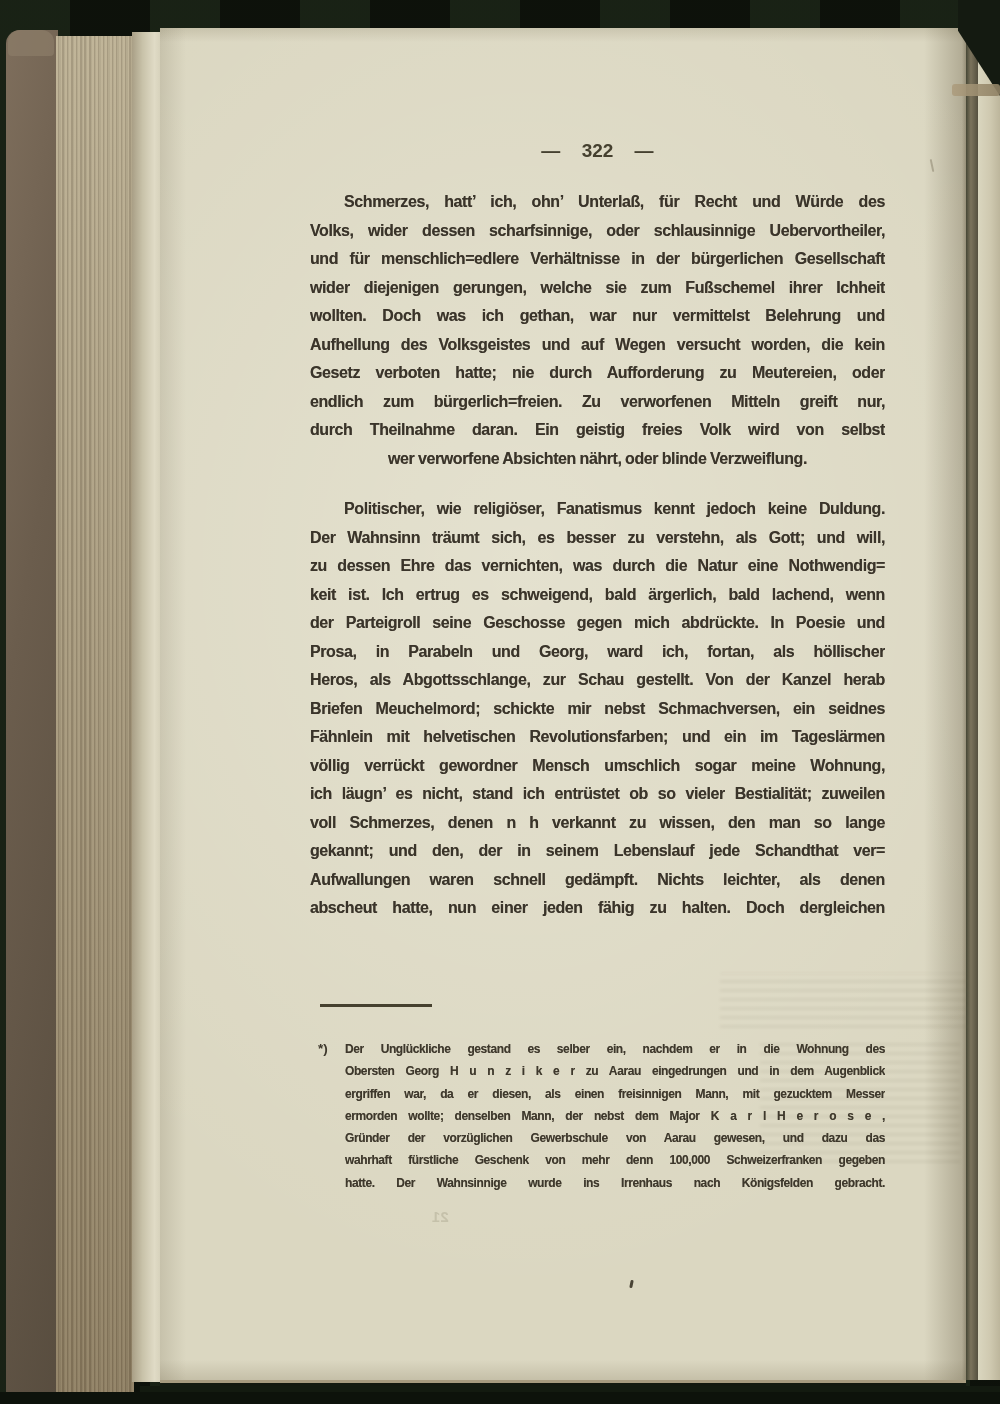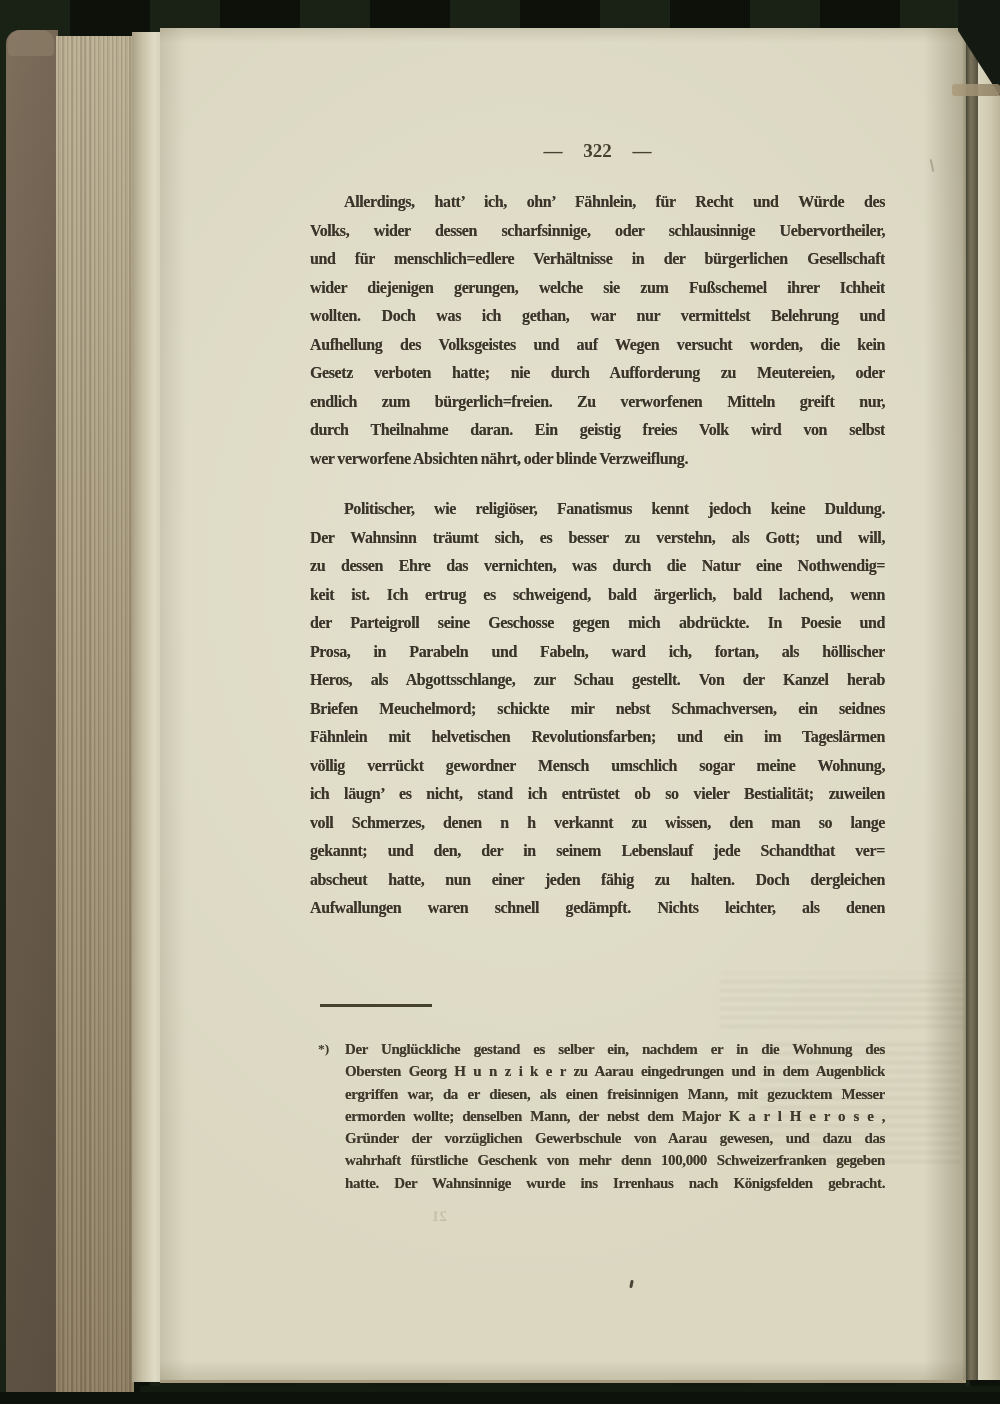--- a/index.html
+++ b/index.html
@@ -4,7 +4,7 @@
 <style>
   html,body{margin:0;padding:0;background:#0d120b;}
   #scene{position:relative;width:1000px;height:1392px;overflow:hidden;
-         background:#4d7c0f;font-family:Liberation Serif, serif;}
+         background:#4d7c0f;font-family:Liberation Sans, sans-serif;}
   
   #scene .bg-bands{position:absolute;inset:0;
     background:

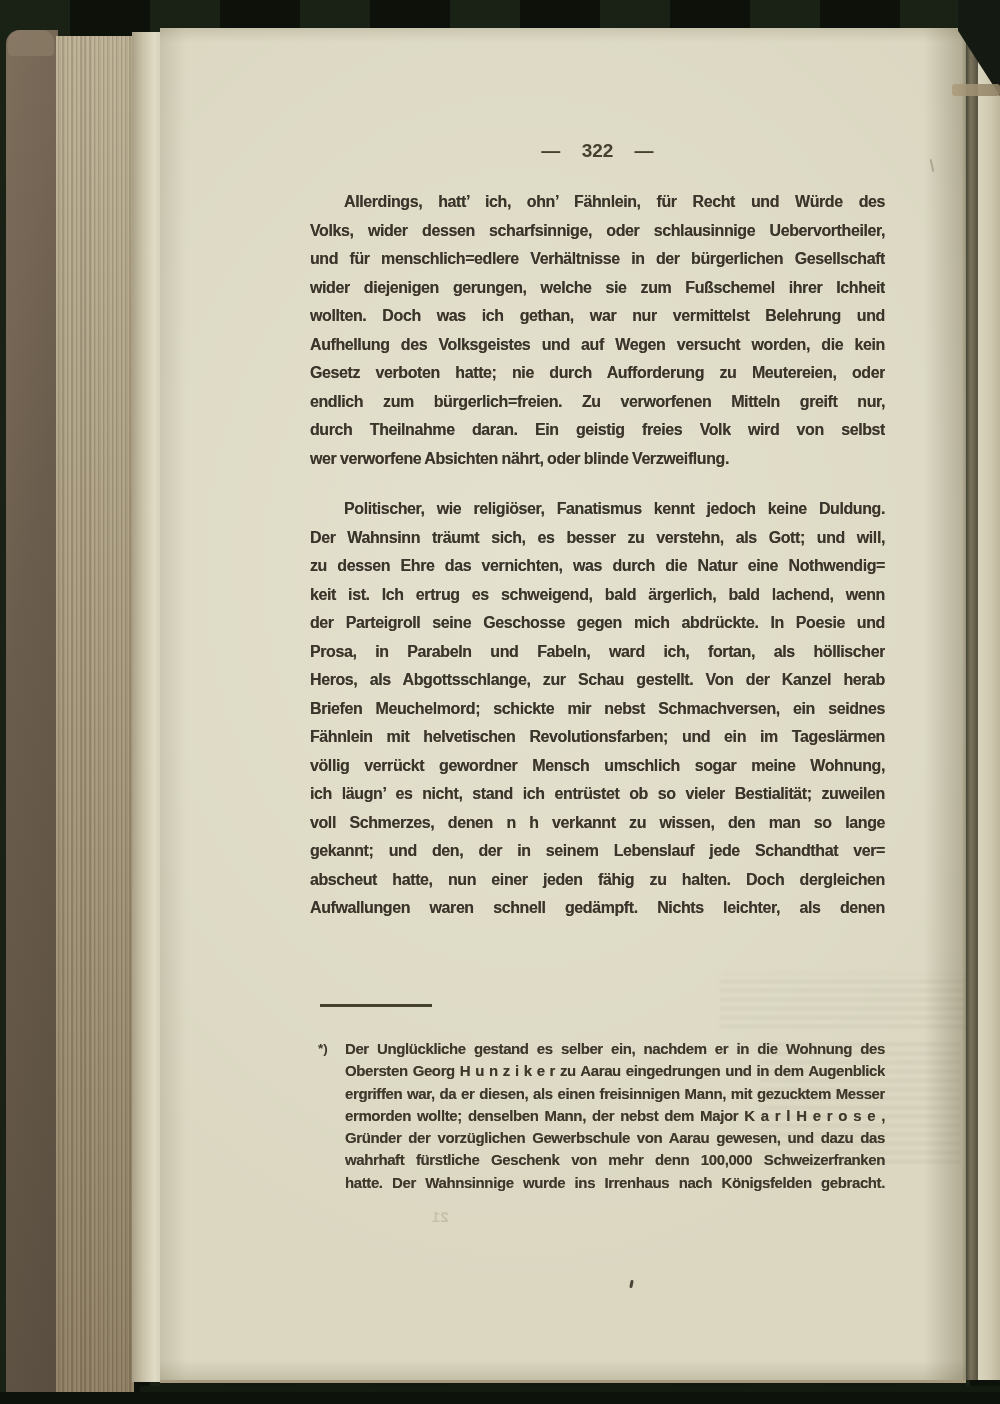--- a/index.html
+++ b/index.html
@@ -92,7 +92,7 @@
     <div id="pageno" class="textcol" style="position:absolute;">— 322 —</div>
 
     <div id="para1" class="textcol bodytext" style="position:absolute;">
-        <div class="tline indent">Allerdings, hatt’ ich, ohn’ Fähnlein, für Recht und Würde des</div>
+        <div class="tline indent">Schmerzes, hatt’ ich, ohn’ Unterlaß, für Recht und Würde des</div>
         <div class="tline">Volks, wider dessen scharfsinnige, oder schlausinnige Uebervortheiler,</div>
         <div class="tline">und für menschlich=edlere Verhältnisse in der bürgerlichen Gesellschaft</div>
         <div class="tline">wider diejenigen gerungen, welche sie zum Fußschemel ihrer Ichheit</div>

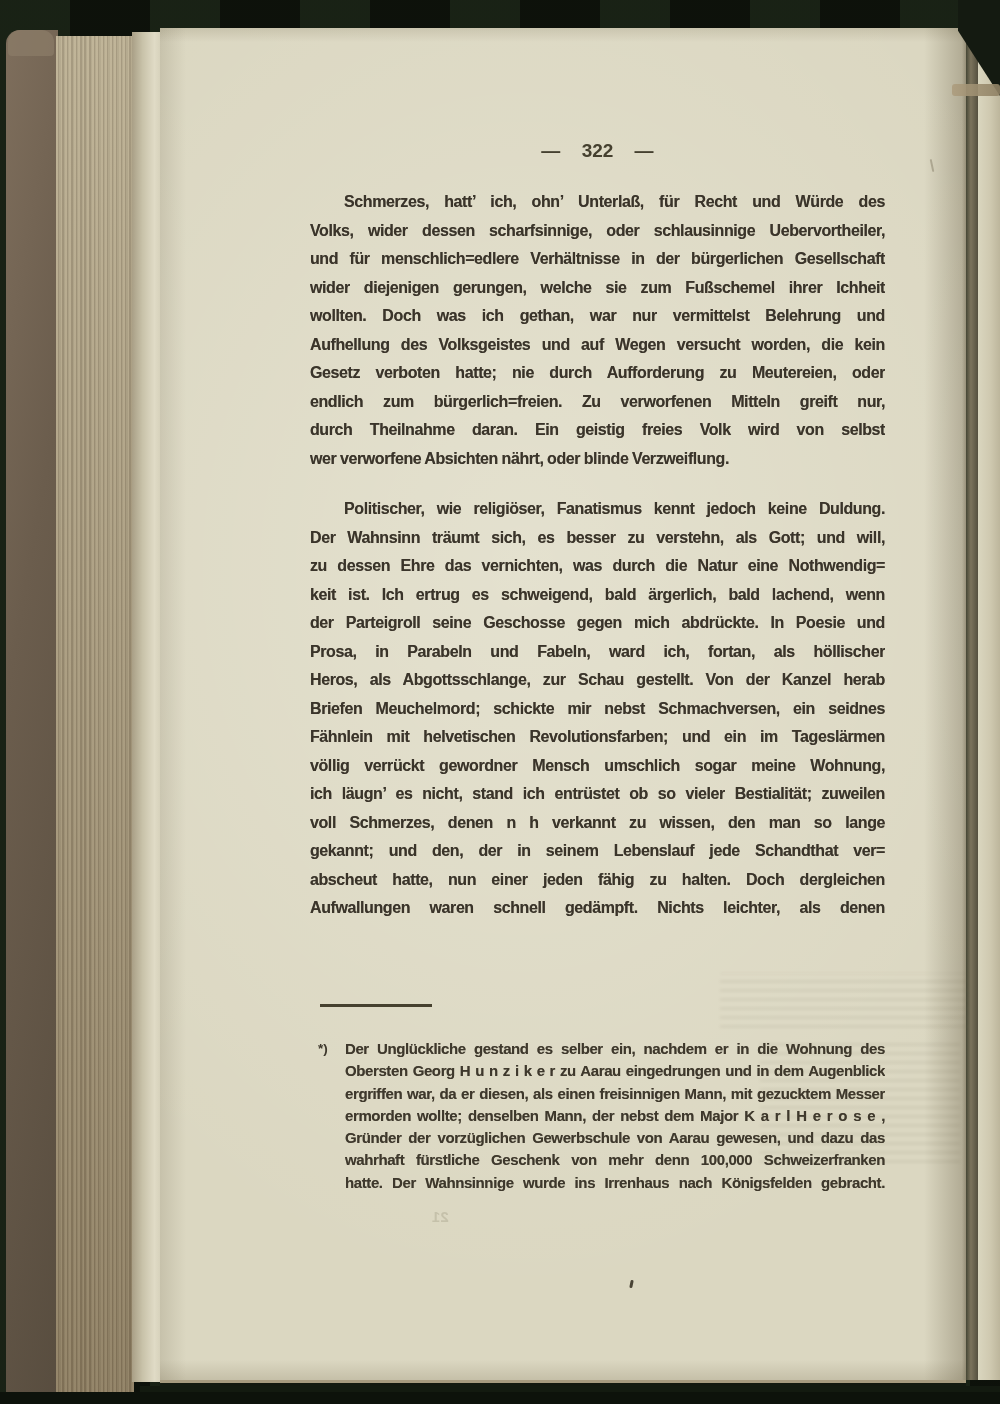--- a/index.html
+++ b/index.html
@@ -54,7 +54,7 @@
     color:#3a342a;text-shadow:0 0 .5px rgba(58,52,42,.55);}
   .tline{height:28.5px;line-height:28.5px;text-align:justify;overflow:hidden;}
   .tline::after{content:"";display:inline-block;width:100%;height:0;}
-  .tline.nojust{text-align:left;}
+  .tline.nojust{text-align:center;}
   .tline.nojust::after{content:none;}
   .tline.indent{text-indent:34px;}
   #para1{top:160px;}

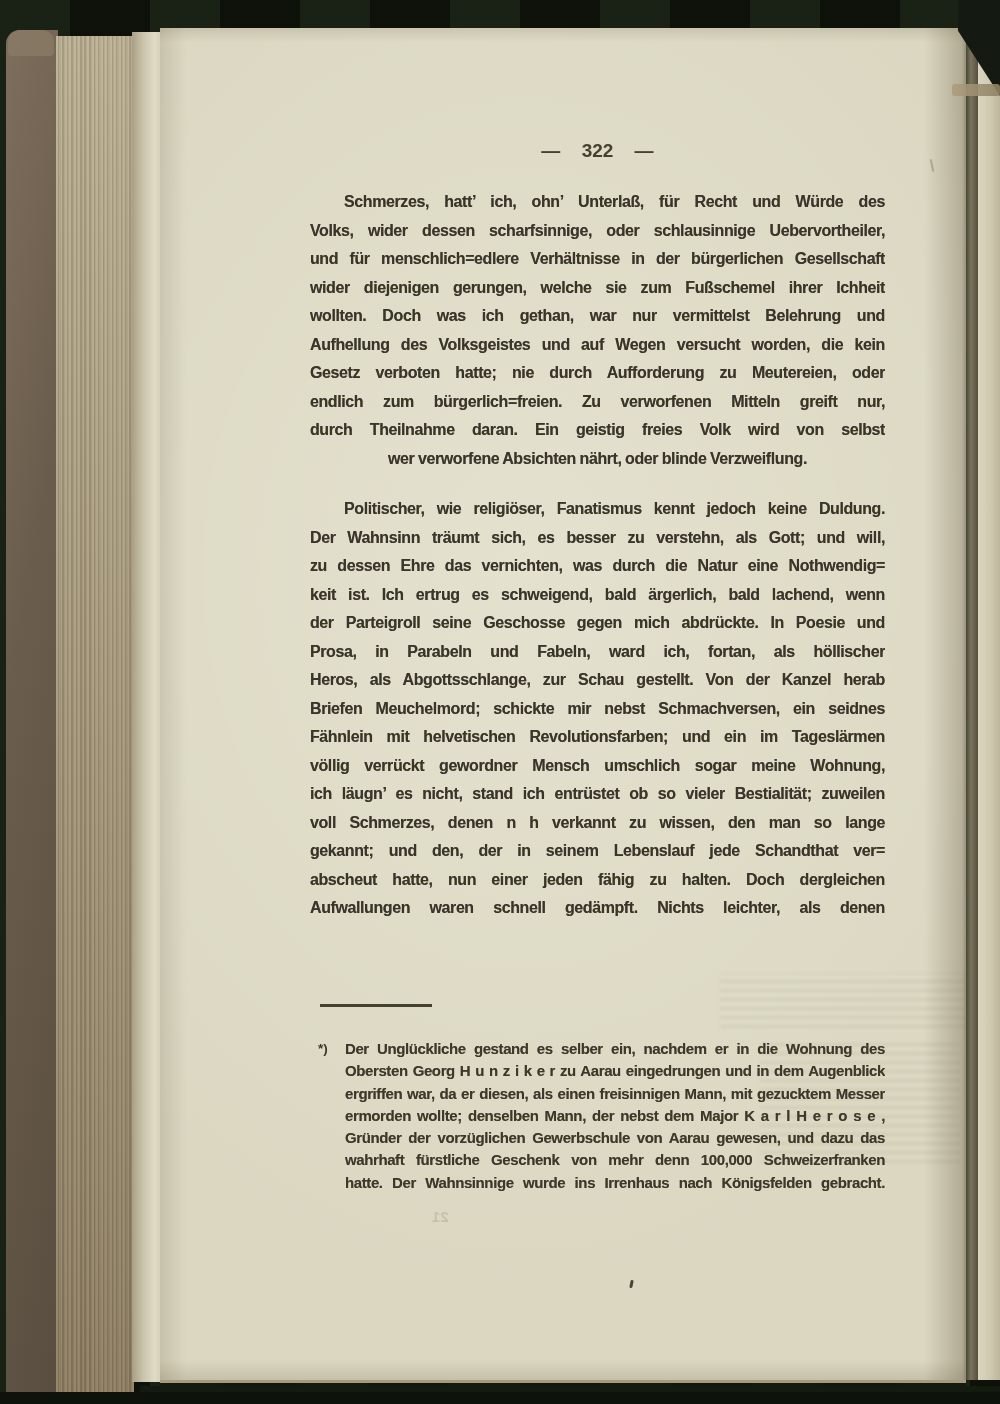--- a/index.html
+++ b/index.html
@@ -110,7 +110,7 @@
         <div class="tline">zu dessen Ehre das vernichten, was durch die Natur eine Nothwendig=</div>
         <div class="tline">keit ist.  Ich ertrug es schweigend, bald ärgerlich, bald lachend, wenn</div>
         <div class="tline">der Parteigroll seine Geschosse gegen mich abdrückte.  In Poesie und</div>
-        <div class="tline">Prosa, in Parabeln und Fabeln, ward ich, fortan, als höllischer</div>
+        <div class="tline">Prosa, in Parabeln und Georg, ward ich, fortan, als höllischer</div>
         <div class="tline">Heros, als Abgottsschlange, zur Schau gestellt.  Von der Kanzel herab</div>
         <div class="tline">Briefen Meuchelmord; schickte mir nebst Schmachversen, ein seidnes</div>
         <div class="tline">Fähnlein mit helvetischen Revolutionsfarben; und ein im Tageslärmen</div>

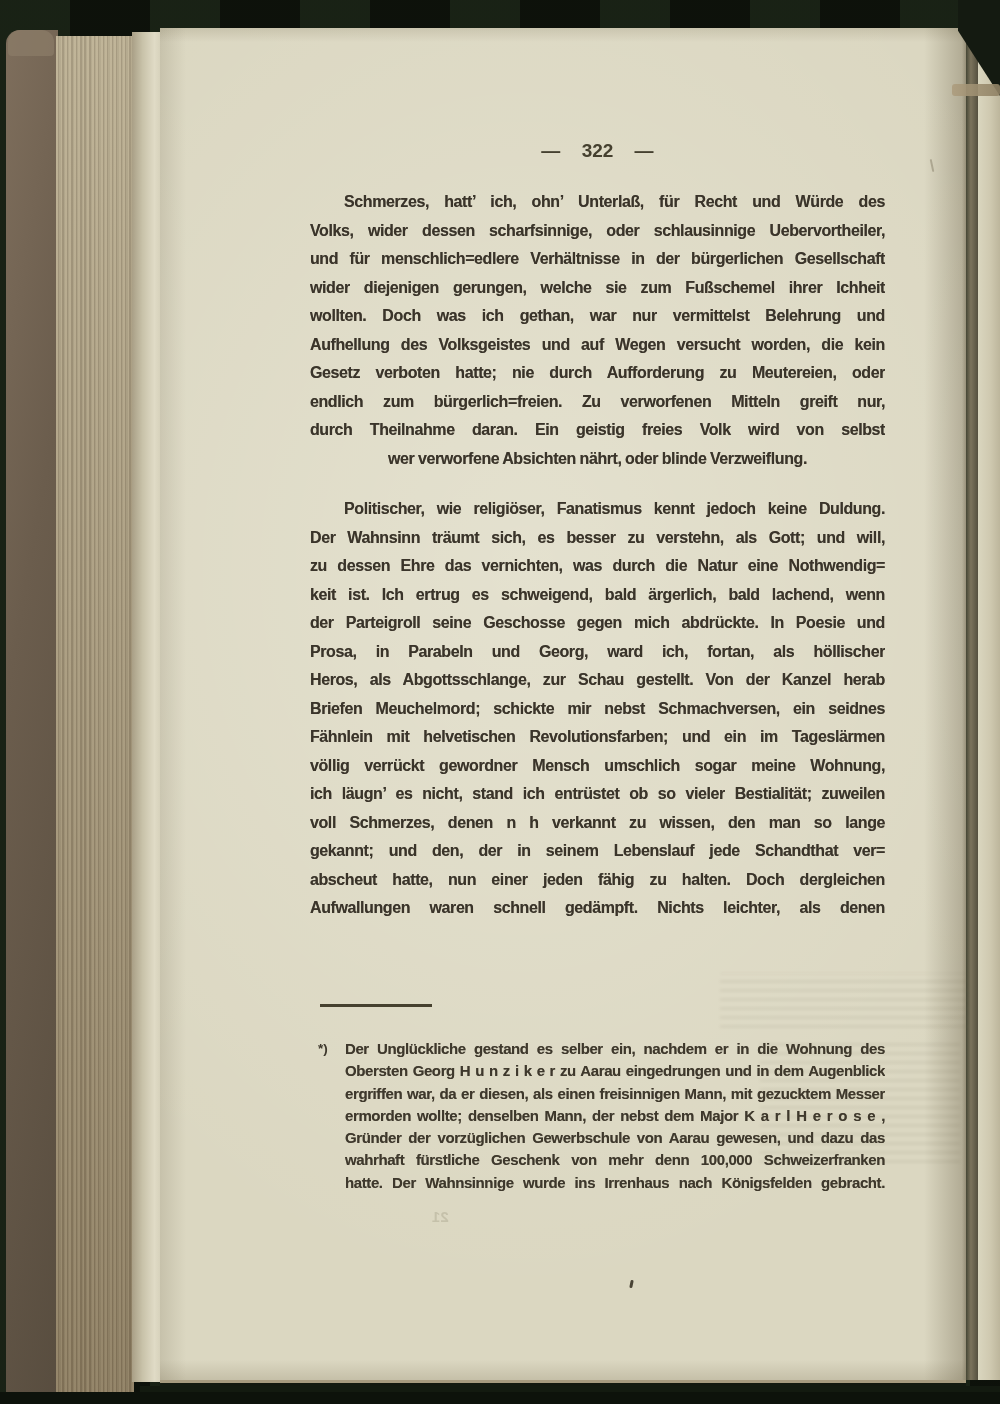--- a/index.html
+++ b/index.html
@@ -118,8 +118,8 @@
         <div class="tline">ich läugn’ es nicht, stand ich entrüstet ob so vieler Bestialität; zuweilen</div>
         <div class="tline">voll Schmerzes, denen n h verkannt zu wissen, den man so lange</div>
         <div class="tline">gekannt; und den, der in seinem Lebenslauf jede Schandthat ver=</div>
+        <div class="tline">Aufwallungen waren schnell gedämpft.  Nichts leichter, als denen</div>
         <div class="tline">abscheut hatte, nun einer jeden fähig zu halten.  Doch dergleichen</div>
-        <div class="tline">Aufwallungen waren schnell gedämpft.  Nichts leichter, als denen</div>
       </div>
 
     <div class="fn-rule"></div>

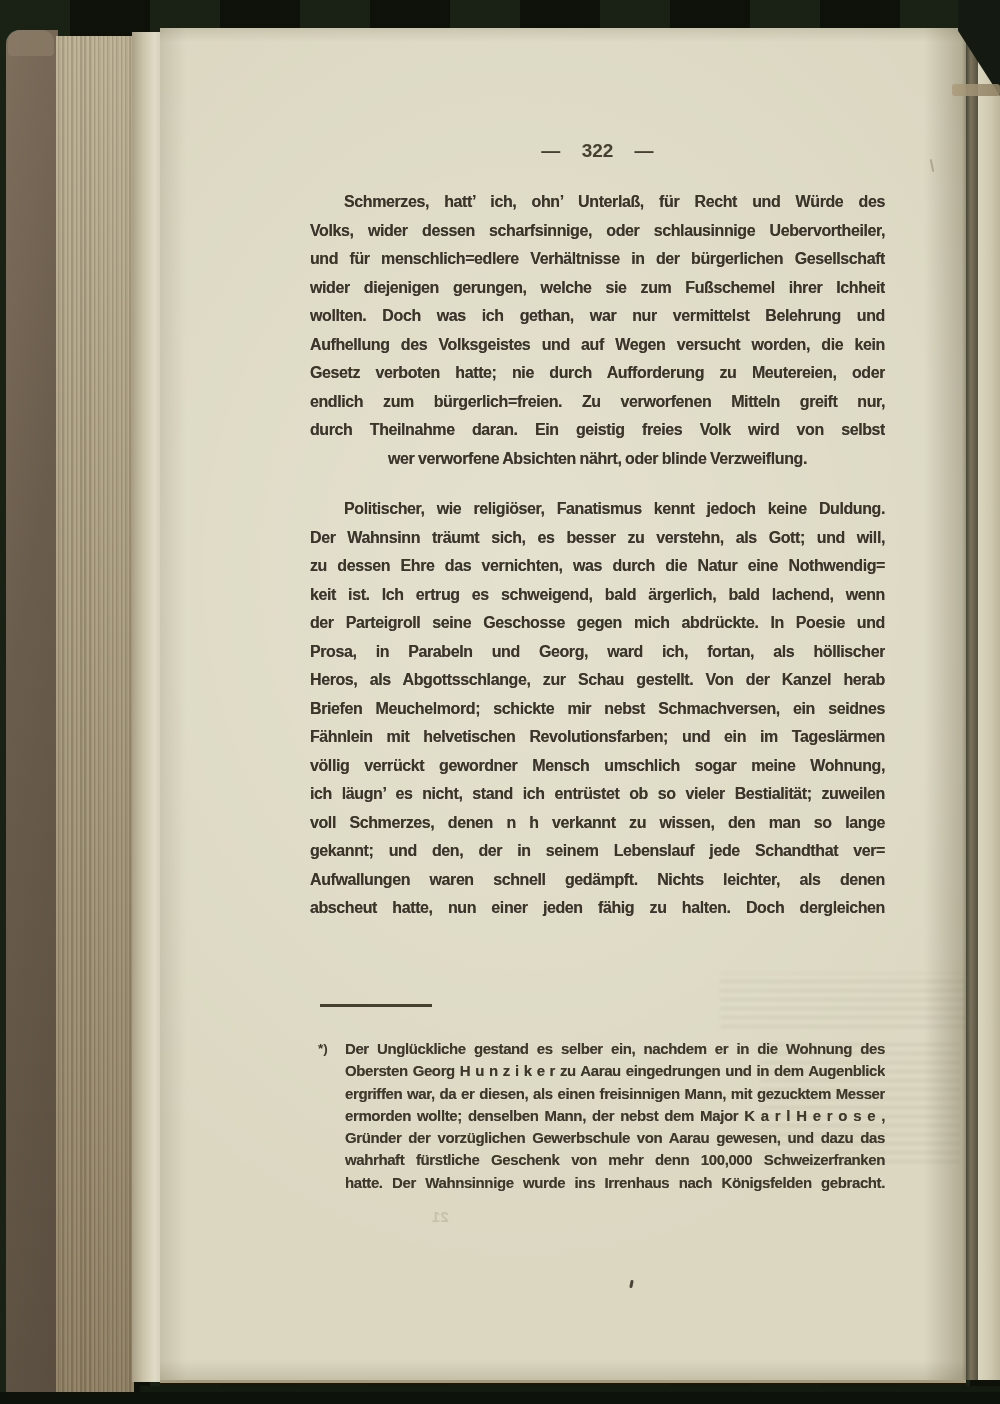--- a/index.html
+++ b/index.html
@@ -61,7 +61,7 @@
   #para2{top:467px;}
   .fn-rule{position:absolute;left:160px;top:976px;width:112px;height:3px;background:#46412f;}
   #footnote{position:absolute;left:185px;top:1010px;width:540px;}
-  .fline{height:22.3px;line-height:22.3px;font-size:15px;font-weight:700;
+  .fline{height:22.3px;line-height:22.3px;font-size:12px;font-weight:700;
     letter-spacing:-0.4px;word-spacing:-0.5px;text-align:justify;overflow:hidden;
     color:#3e382c;text-shadow:0 0 .4px rgba(62,56,44,.5);}
   .fline::after{content:"";display:inline-block;width:100%;height:0;}

